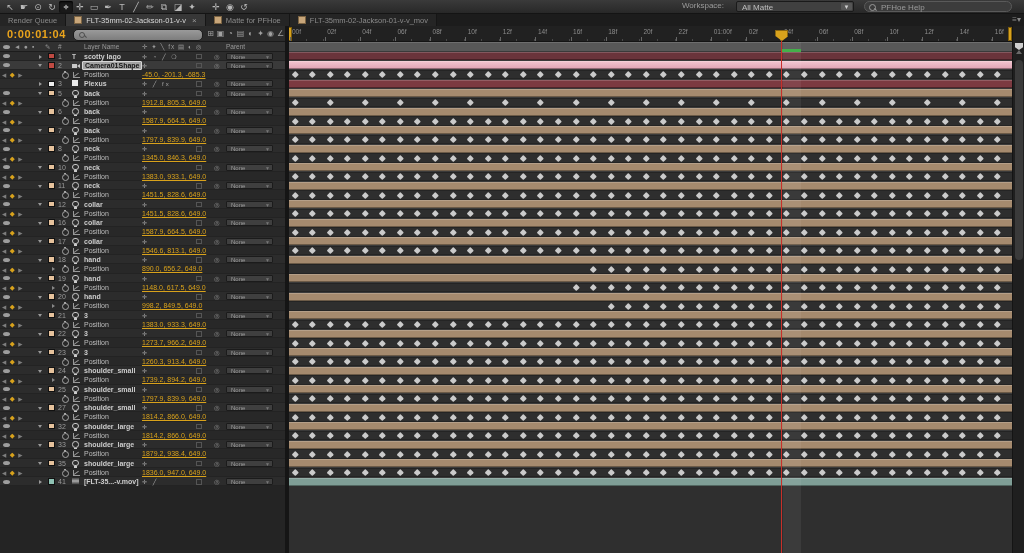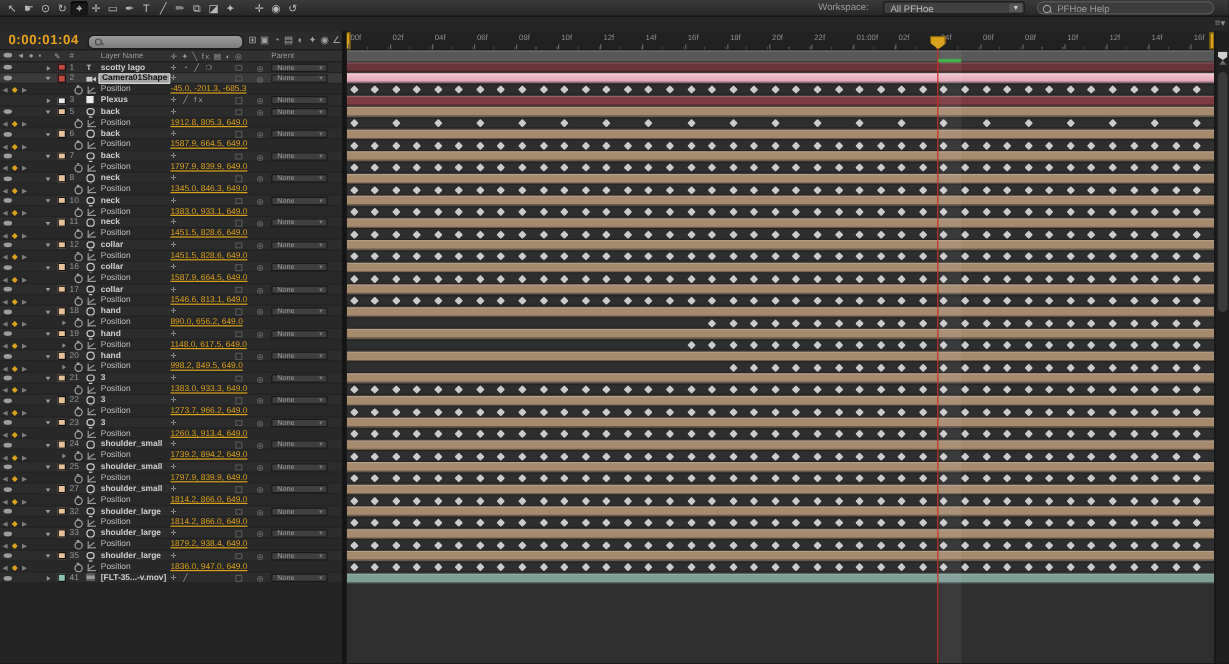--- a/index.html
+++ b/index.html
@@ -135,7 +135,7 @@
       </div>
     <span class="ws">Workspace:</span>
     <div class="ws-dd">
-      <span>All PFHoe</span>
+      <span>All Matte</span>
       <span class="arr">▼</span>
     </div>
     <div class="help">

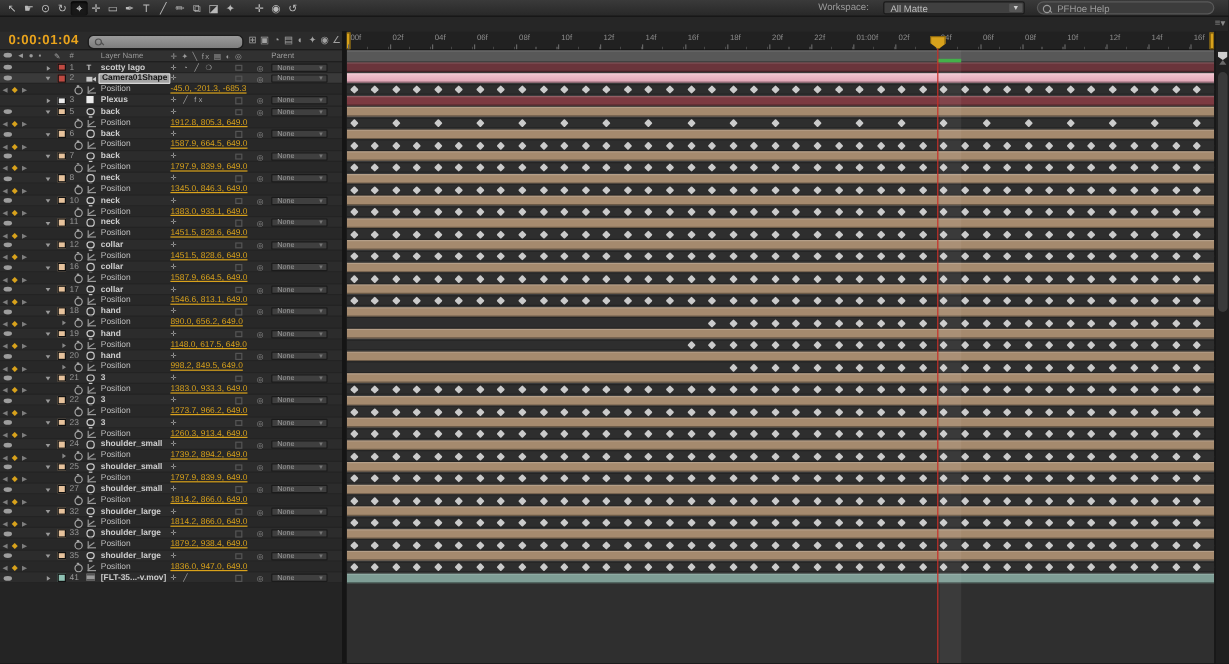--- a/index.html
+++ b/index.html
@@ -144,6 +144,24 @@
     </div>
   </div>
 
+  <div class="tabbar">
+      <div class="tab">
+        <span>Render Queue</span>
+      </div>
+      <div class="tab active">
+        <div class="sw"></div>
+        <span>FLT-35mm-02-Jackson-01-v-v</span>
+        <span class="close">×</span>
+      </div>
+      <div class="tab">
+        <div class="sw"></div>
+        <span>Matte for PFHoe</span>
+      </div>
+      <div class="tab">
+        <div class="sw"></div>
+        <span>FLT-35mm-02-Jackson-01-v-v_mov</span>
+      </div>
+    </div>
   <div class="panelmenu">≡▾</div>
 
   <div class="panel">

